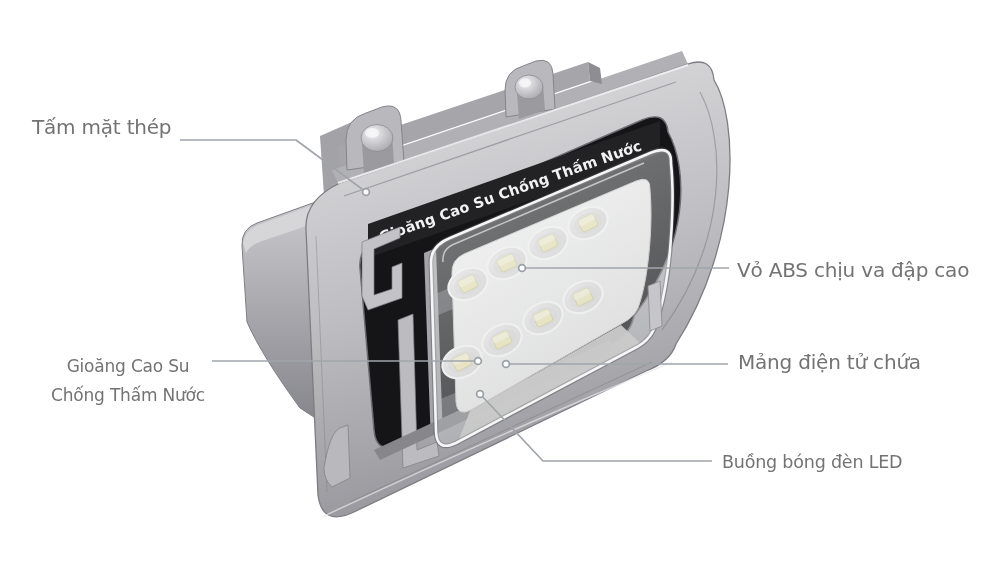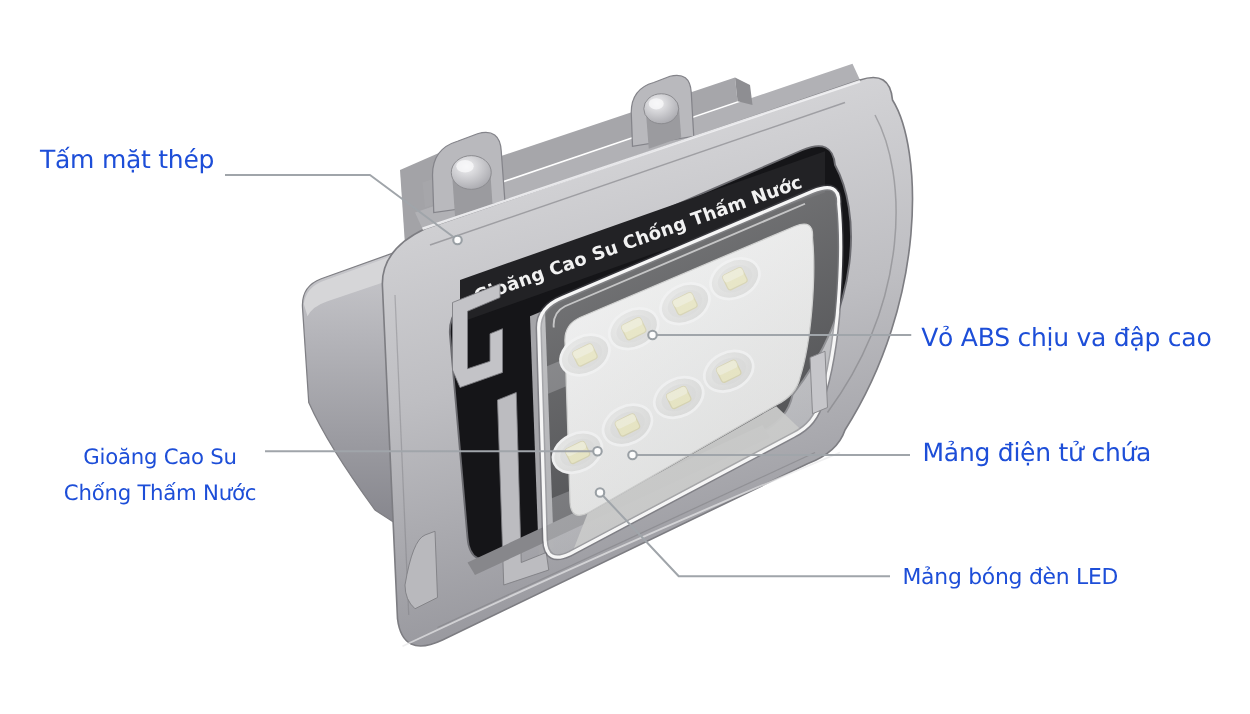--- a/index.html
+++ b/index.html
@@ -6,7 +6,7 @@
   .stage{position:relative;width:1000px;height:571px;background:#ffffff;overflow:hidden;
          font-family:"DejaVu Sans","Liberation Sans",sans-serif;}
   .stage svg{position:absolute;left:0;top:0;}
-  .label{position:absolute;color:#1d4ed8;font-weight:500;letter-spacing:-0.2px;white-space:nowrap;}
+  .label{position:absolute;color:#737373;font-weight:500;letter-spacing:-0.2px;white-space:nowrap;}
   .label span{display:block;}
   .lbl-steel{left:32px;top:112px;font-size:20px;line-height:31px;text-align:left;}
   .lbl-abs{left:737px;top:257px;font-size:20px;line-height:26px;}

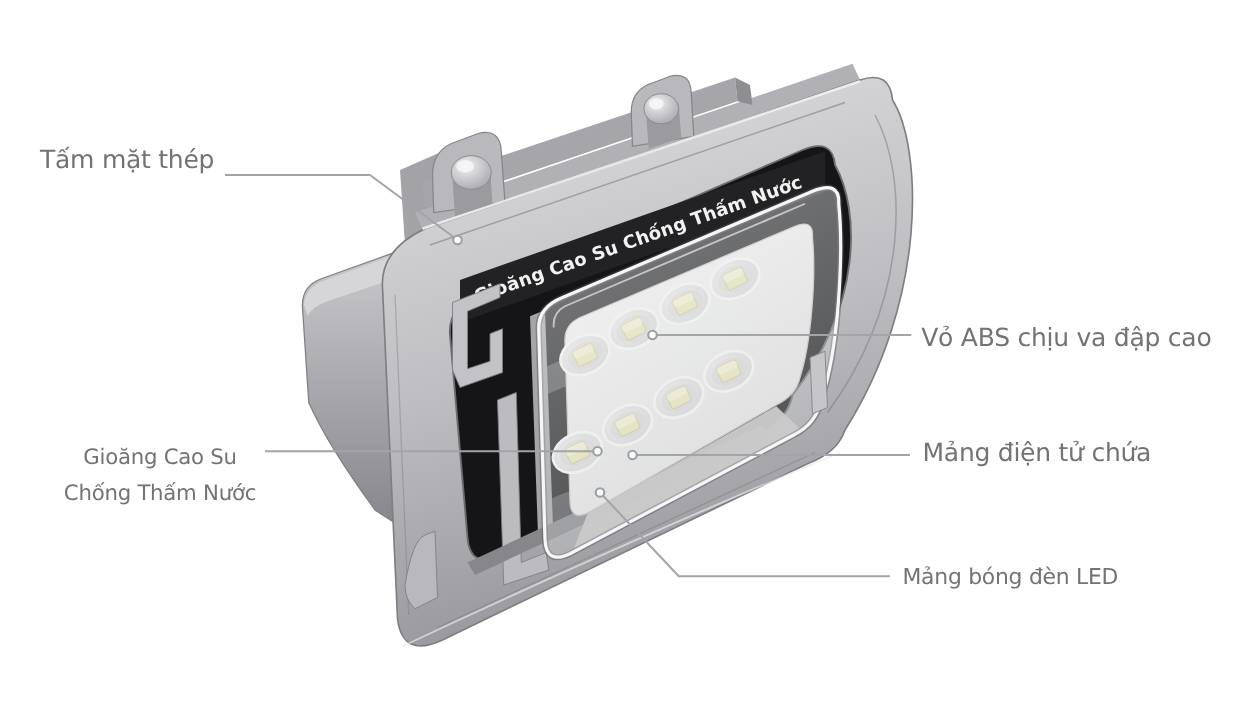--- a/index.html
+++ b/index.html
@@ -161,7 +161,7 @@
 </div>
 
 <div class="label lbl-led">
-  <span>Mảng bóng đèn LED</span>
+  <span>Buồng bóng đèn LED</span>
 </div>
 
 </div>

